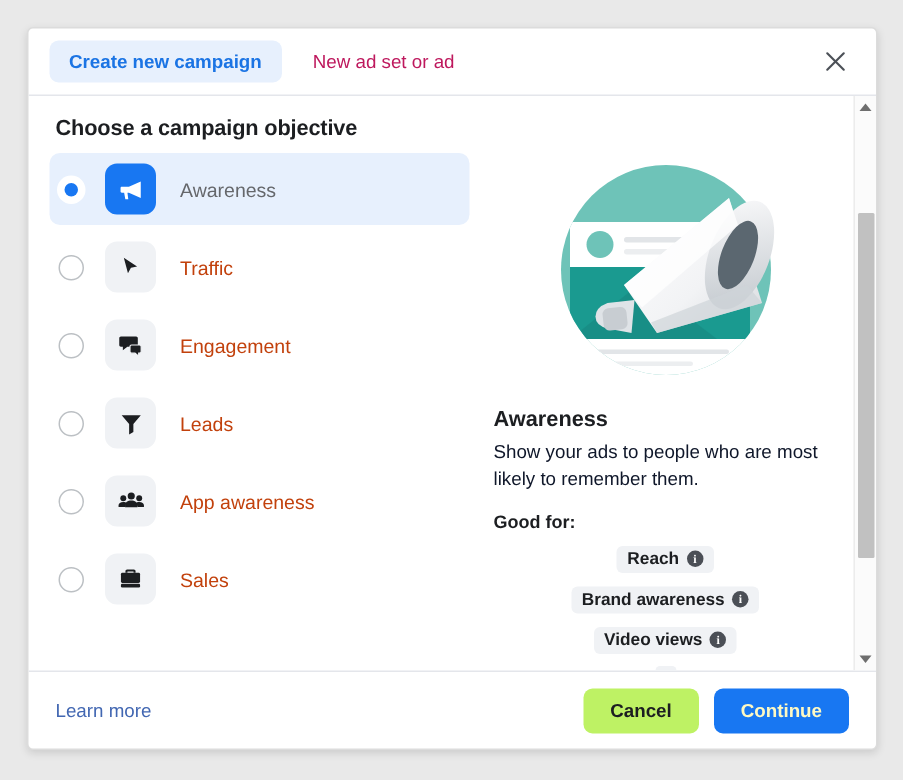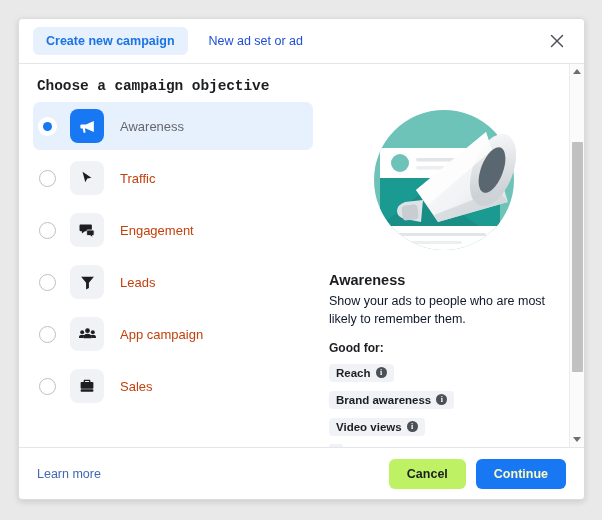--- a/index.html
+++ b/index.html
@@ -46,7 +46,7 @@
     font-size: 12.5px;
     padding: 7px 13px;
     border-radius: 6px;
-    color: #1d4ed8;
+    color: #be185d;
     cursor: pointer;
     white-space: nowrap;
   }

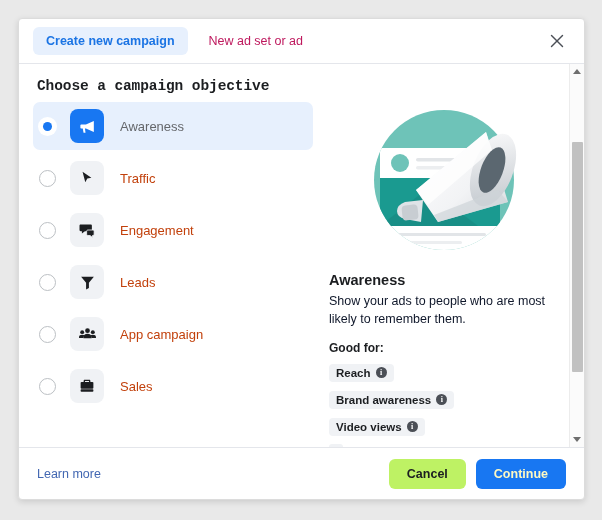--- a/index.html
+++ b/index.html
@@ -83,7 +83,6 @@
     color: #1c1e21;
     margin: 14px 0 6px 18px;
     letter-spacing: -0.1px;
-    font-family: Liberation Mono, monospace;
   }
   .content-cols {
     display: flex;

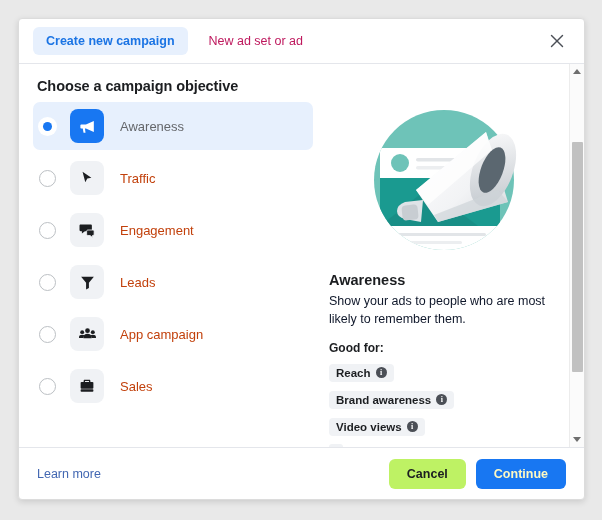--- a/index.html
+++ b/index.html
@@ -369,7 +369,7 @@
                 <path d="M18.7 12.2c2.4 0 4 1.1 4 2.8v1.4h-5.4c-.1-1.3-.7-2.4-1.6-3.2.7-.6 1.7-1 3-1z" fill="#1c1e21"></path>
               </svg>
             </span>
-            <span class="obj-label">App campaign</span>
+            <span class="obj-label">App awareness</span>
           </div>
 
           <div class="obj-row">

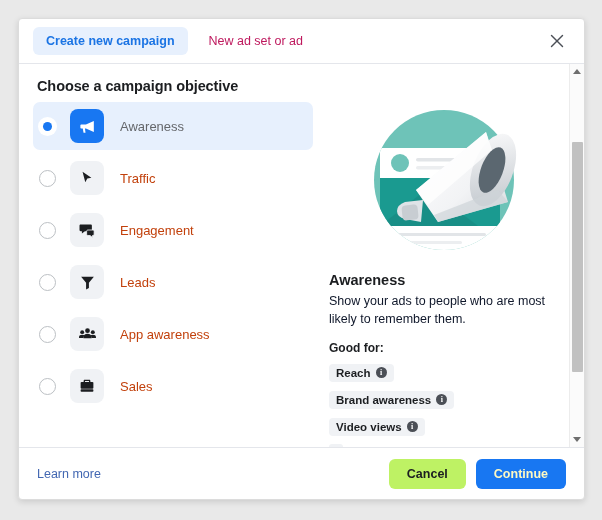--- a/index.html
+++ b/index.html
@@ -212,7 +212,7 @@
     font-family: "Liberation Serif", serif;
     line-height: 1;
   }
-  .tag-row { display: block; }
+  .tag-row { display: block; text-align: center; }
   
   .scrollbar {
     position: absolute;

